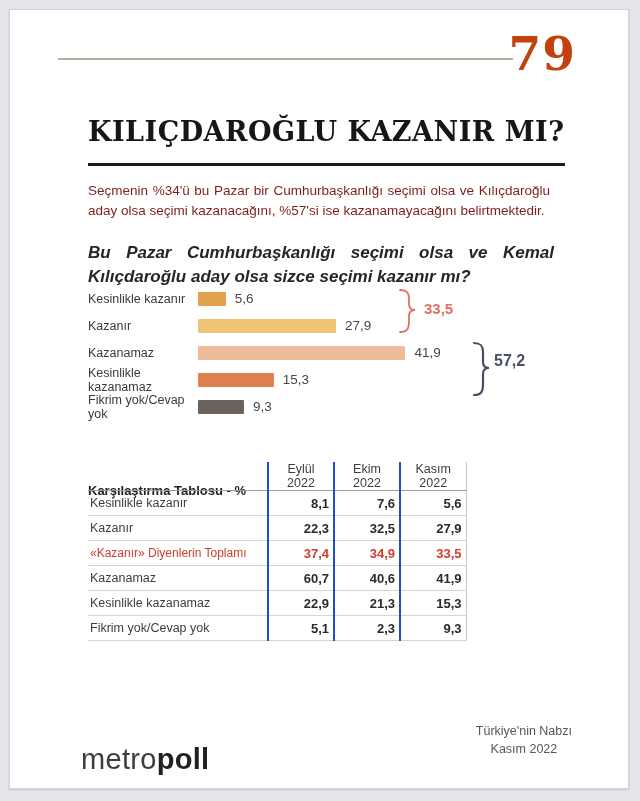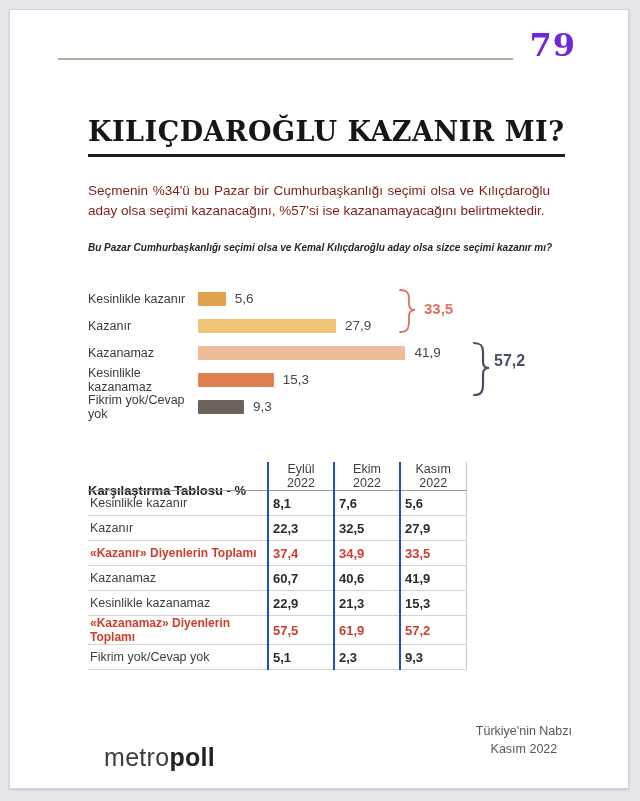--- a/index.html
+++ b/index.html
@@ -23,7 +23,7 @@
   .page-number{
     position:absolute;top:16px;right:52px;
     font-family:"DejaVu Serif", serif;font-weight:700;
-    font-size:32px;color:#6d28d9;letter-spacing:1px;text-align:right;
+    font-size:47px;color:#c2410c;letter-spacing:1px;text-align:right;
   }
   
   .title{

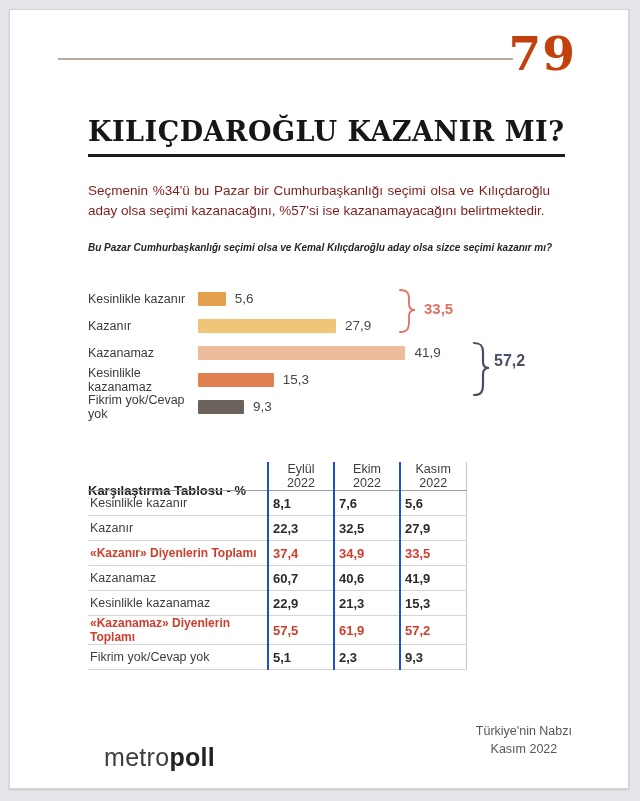--- a/index.html
+++ b/index.html
@@ -30,7 +30,7 @@
     position:absolute;left:78px;top:106px;
     font-family:"DejaVu Serif", serif;font-weight:700;
     font-size:27px;color:#161616;letter-spacing:.5px;
-    border-bottom:3px solid #1c1c1c;padding-bottom:7px;
+    border-bottom:3px solid #1c1c1c;padding-bottom:16px;
     white-space:nowrap;
   }
   .intro{

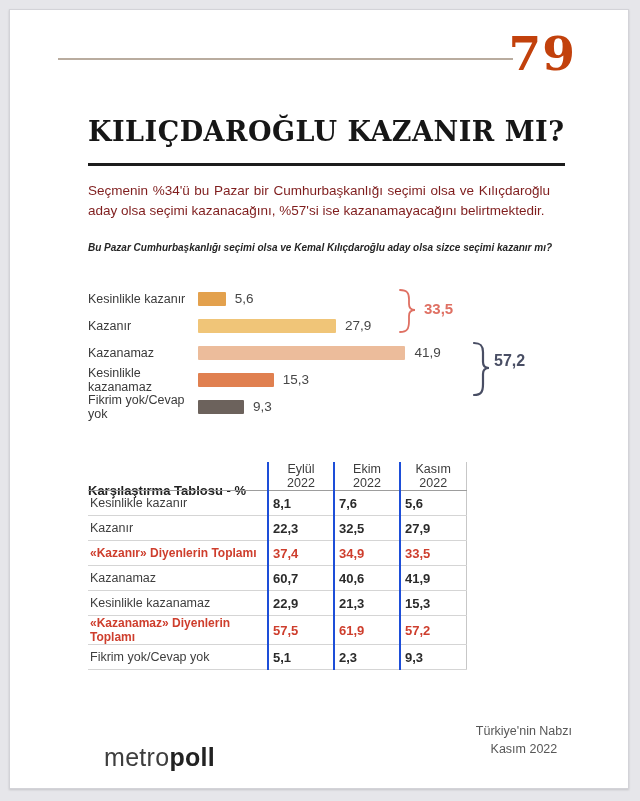--- a/index.html
+++ b/index.html
@@ -40,7 +40,7 @@
   }
   .question{
     position:absolute;left:78px;top:231px;width:466px;
-    font-size:10px;line-height:1.4;color:#252525;
+    font-size:17px;line-height:1.4;color:#252525;
     font-weight:700;font-style:italic;text-align:justify;
   }
   

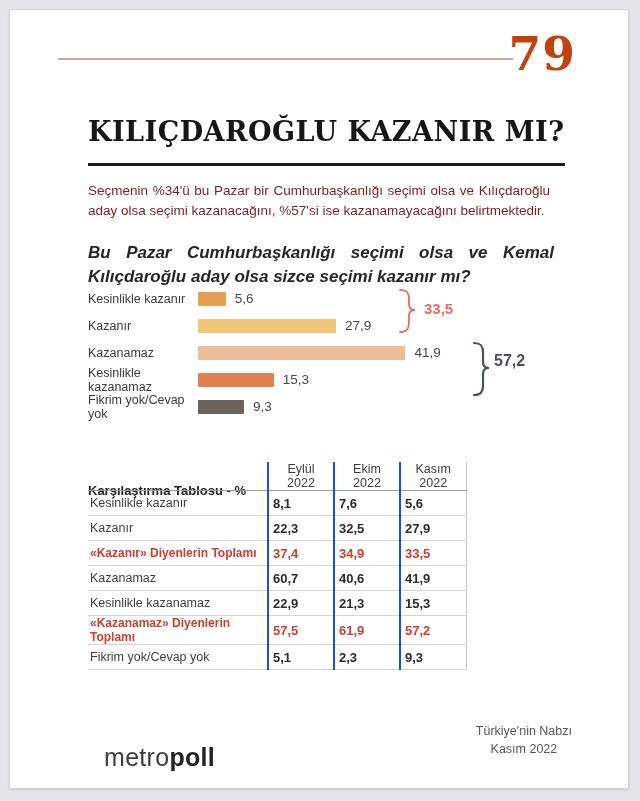--- a/index.html
+++ b/index.html
@@ -75,7 +75,7 @@
   .cmp-table .vcol{width:66px;border-left:2px solid #1d4ed8;}
   .cmp-table .vcol:last-child{border-right:1px solid #c7c7c7;}
   .cmp-table td.lblcol{font-size:12.5px;color:#3e3e3e;}
-  .cmp-table td.vcol{font-size:13px;font-weight:700;color:#2b2b2b;text-align:left;}
+  .cmp-table td.vcol{font-size:13px;font-weight:700;color:#2b2b2b;text-align:right;}
   .cmp-table tr.hl td{color:var(--hl,#ce3e2d);}
   .cmp-table tr.hl td.lblcol{font-weight:700;font-size:12px;}
   

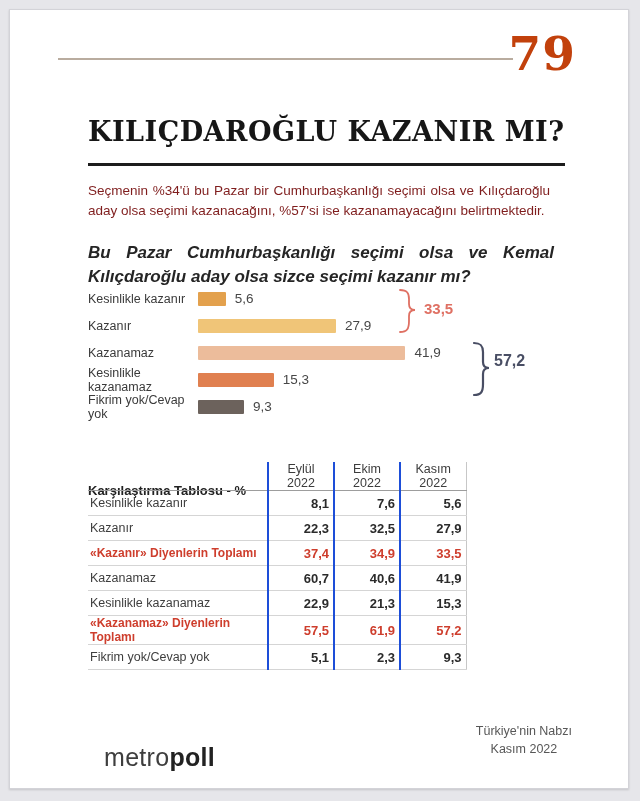--- a/index.html
+++ b/index.html
@@ -77,7 +77,7 @@
   .cmp-table td.lblcol{font-size:12.5px;color:#3e3e3e;}
   .cmp-table td.vcol{font-size:13px;font-weight:700;color:#2b2b2b;text-align:right;}
   .cmp-table tr.hl td{color:var(--hl,#ce3e2d);}
-  .cmp-table tr.hl td.lblcol{font-weight:700;font-size:12px;}
+  .cmp-table tr.hl td.lblcol{font-weight:400;font-size:12px;}
   
   .logo{position:absolute;left:94px;top:733px;font-size:25px;letter-spacing:.3px;color:#3e3e3e;}
   .logo b{color:#222222;font-weight:700;}

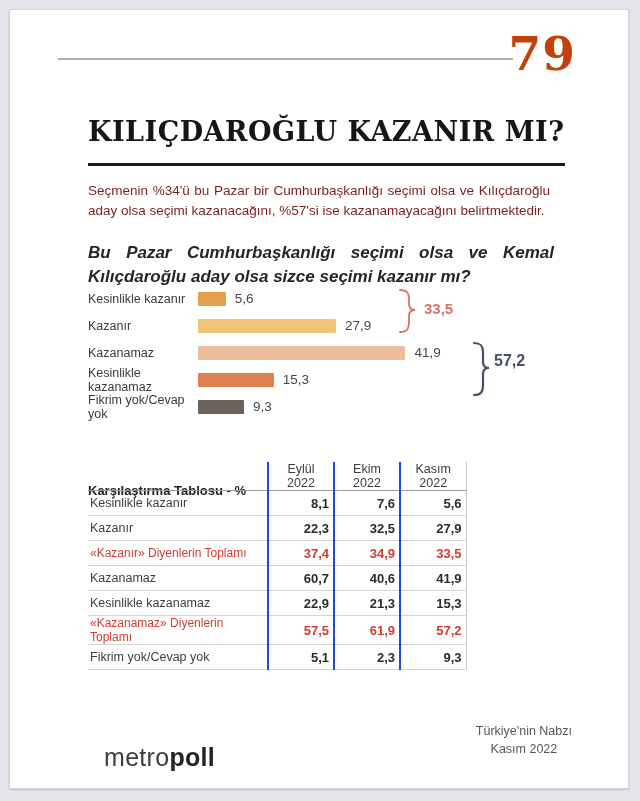--- a/index.html
+++ b/index.html
@@ -182,12 +182,6 @@
           <td class="vcol">21,3</td>
           <td class="vcol">15,3</td>
         </tr>
-        <tr class="hl">
-          <td class="lblcol">«Kazanamaz» Diyenlerin Toplamı</td>
-          <td class="vcol">57,5</td>
-          <td class="vcol">61,9</td>
-          <td class="vcol">57,2</td>
-        </tr>
         <tr>
           <td class="lblcol">Fikrim yok/Cevap yok</td>
           <td class="vcol">5,1</td>

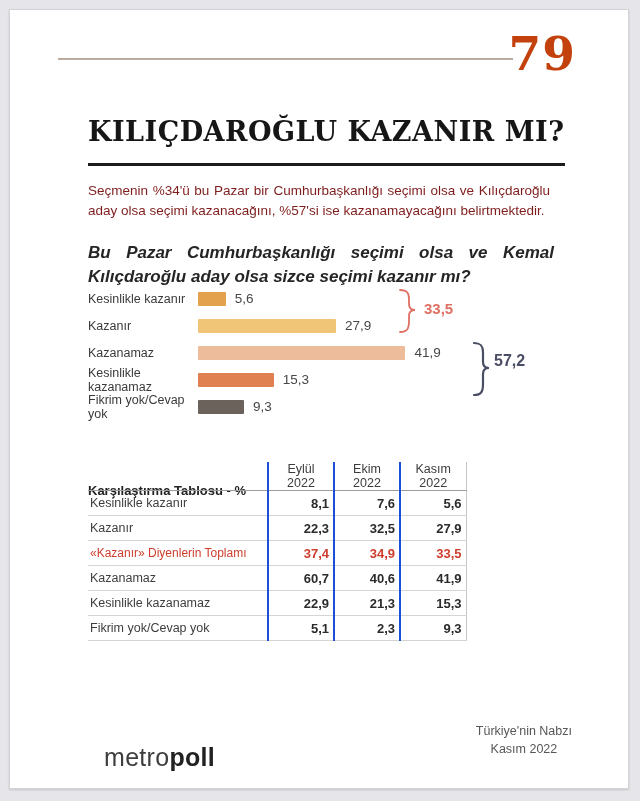--- a/index.html
+++ b/index.html
@@ -79,7 +79,7 @@
   .cmp-table tr.hl td{color:var(--hl,#ce3e2d);}
   .cmp-table tr.hl td.lblcol{font-weight:400;font-size:12px;}
   
-  .logo{position:absolute;left:94px;top:733px;font-size:25px;letter-spacing:.3px;color:#3e3e3e;}
+  .logo{position:absolute;left:71px;top:733px;font-size:29px;letter-spacing:.3px;color:#3e3e3e;}
   .logo b{color:#222222;font-weight:700;}
   .footer-note{
     position:absolute;right:56px;top:712px;text-align:center;

